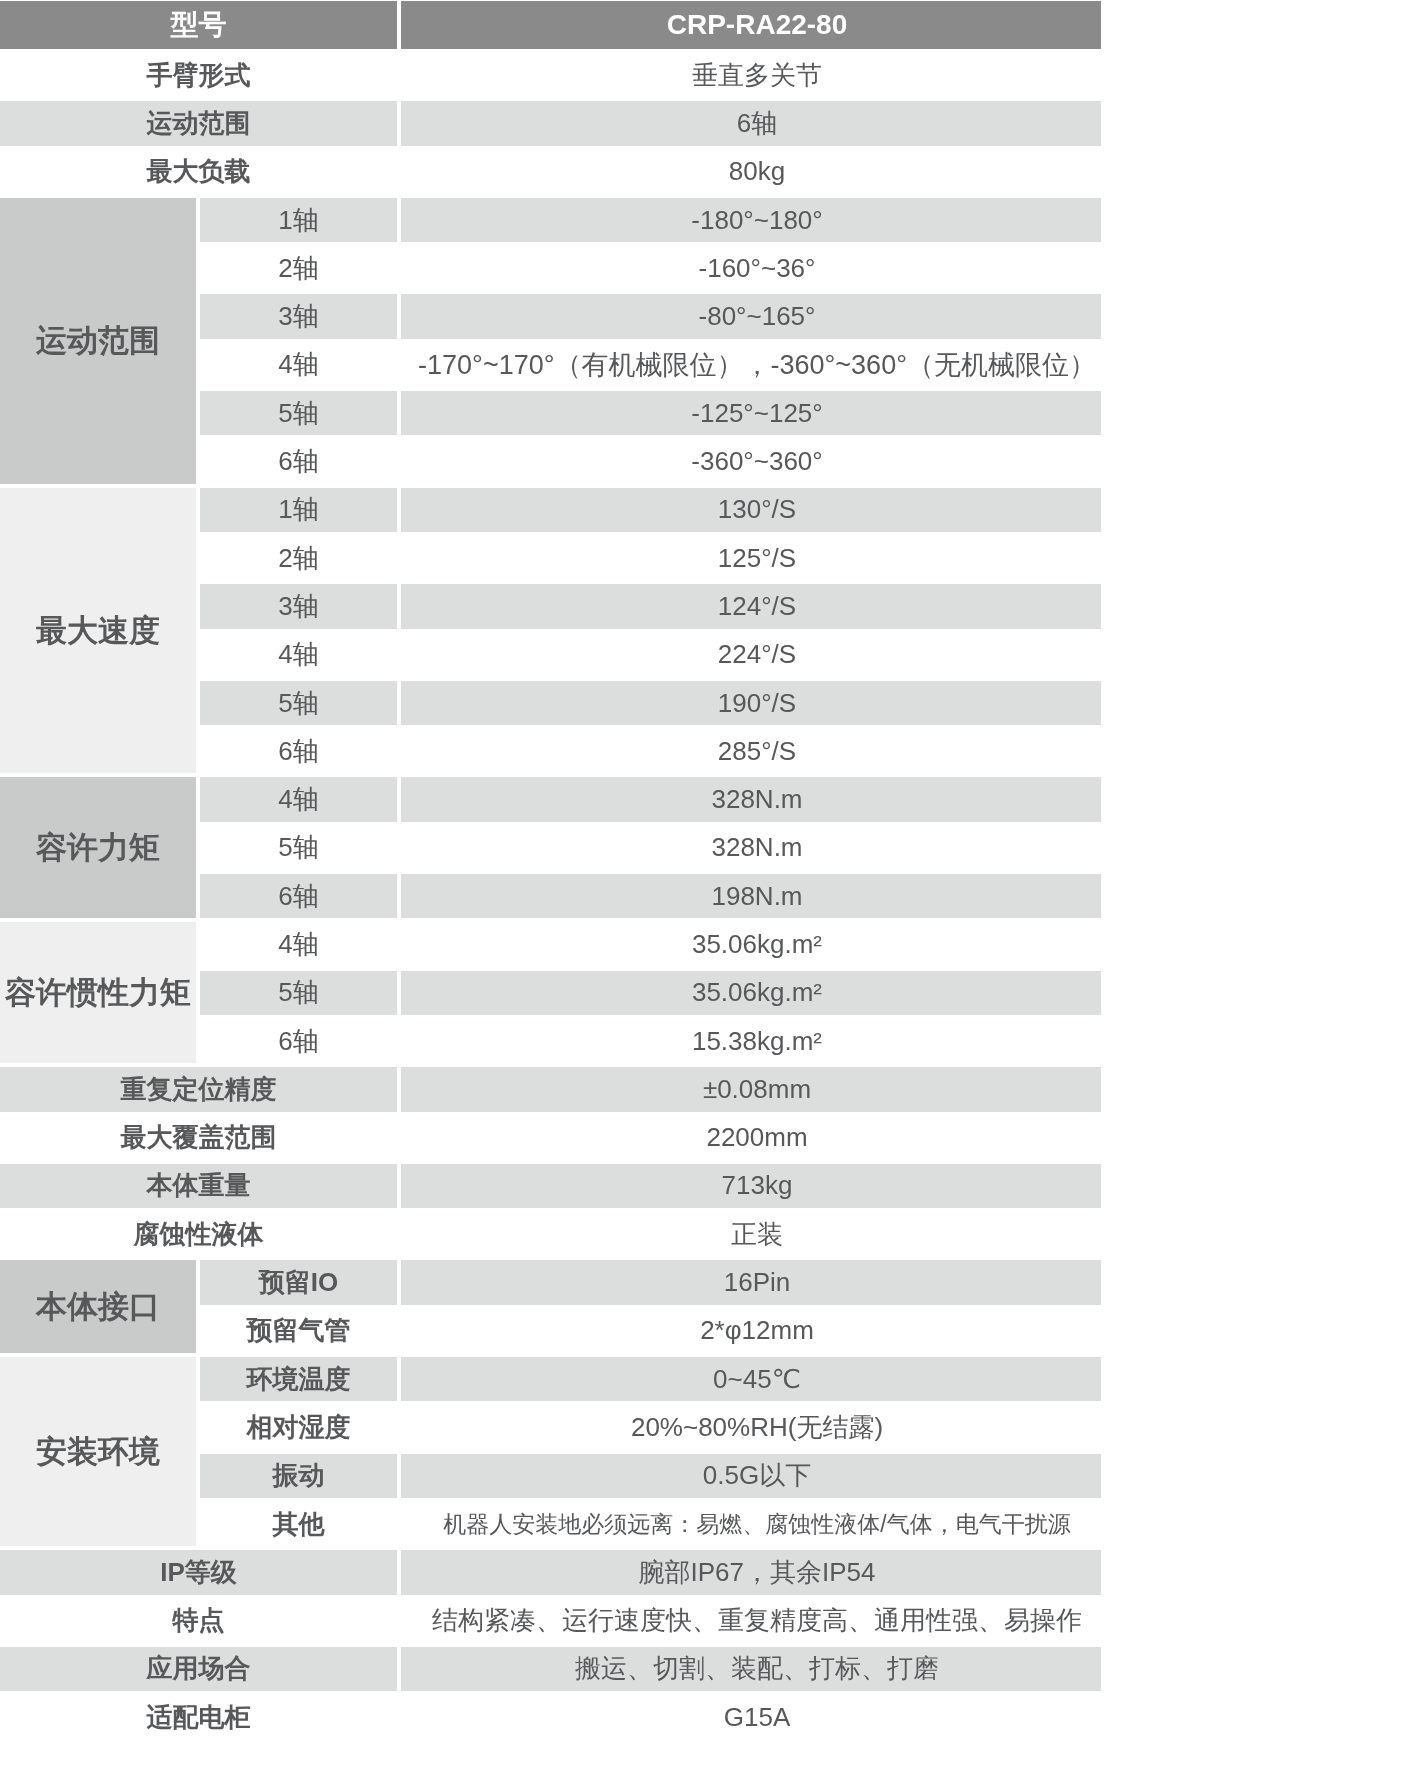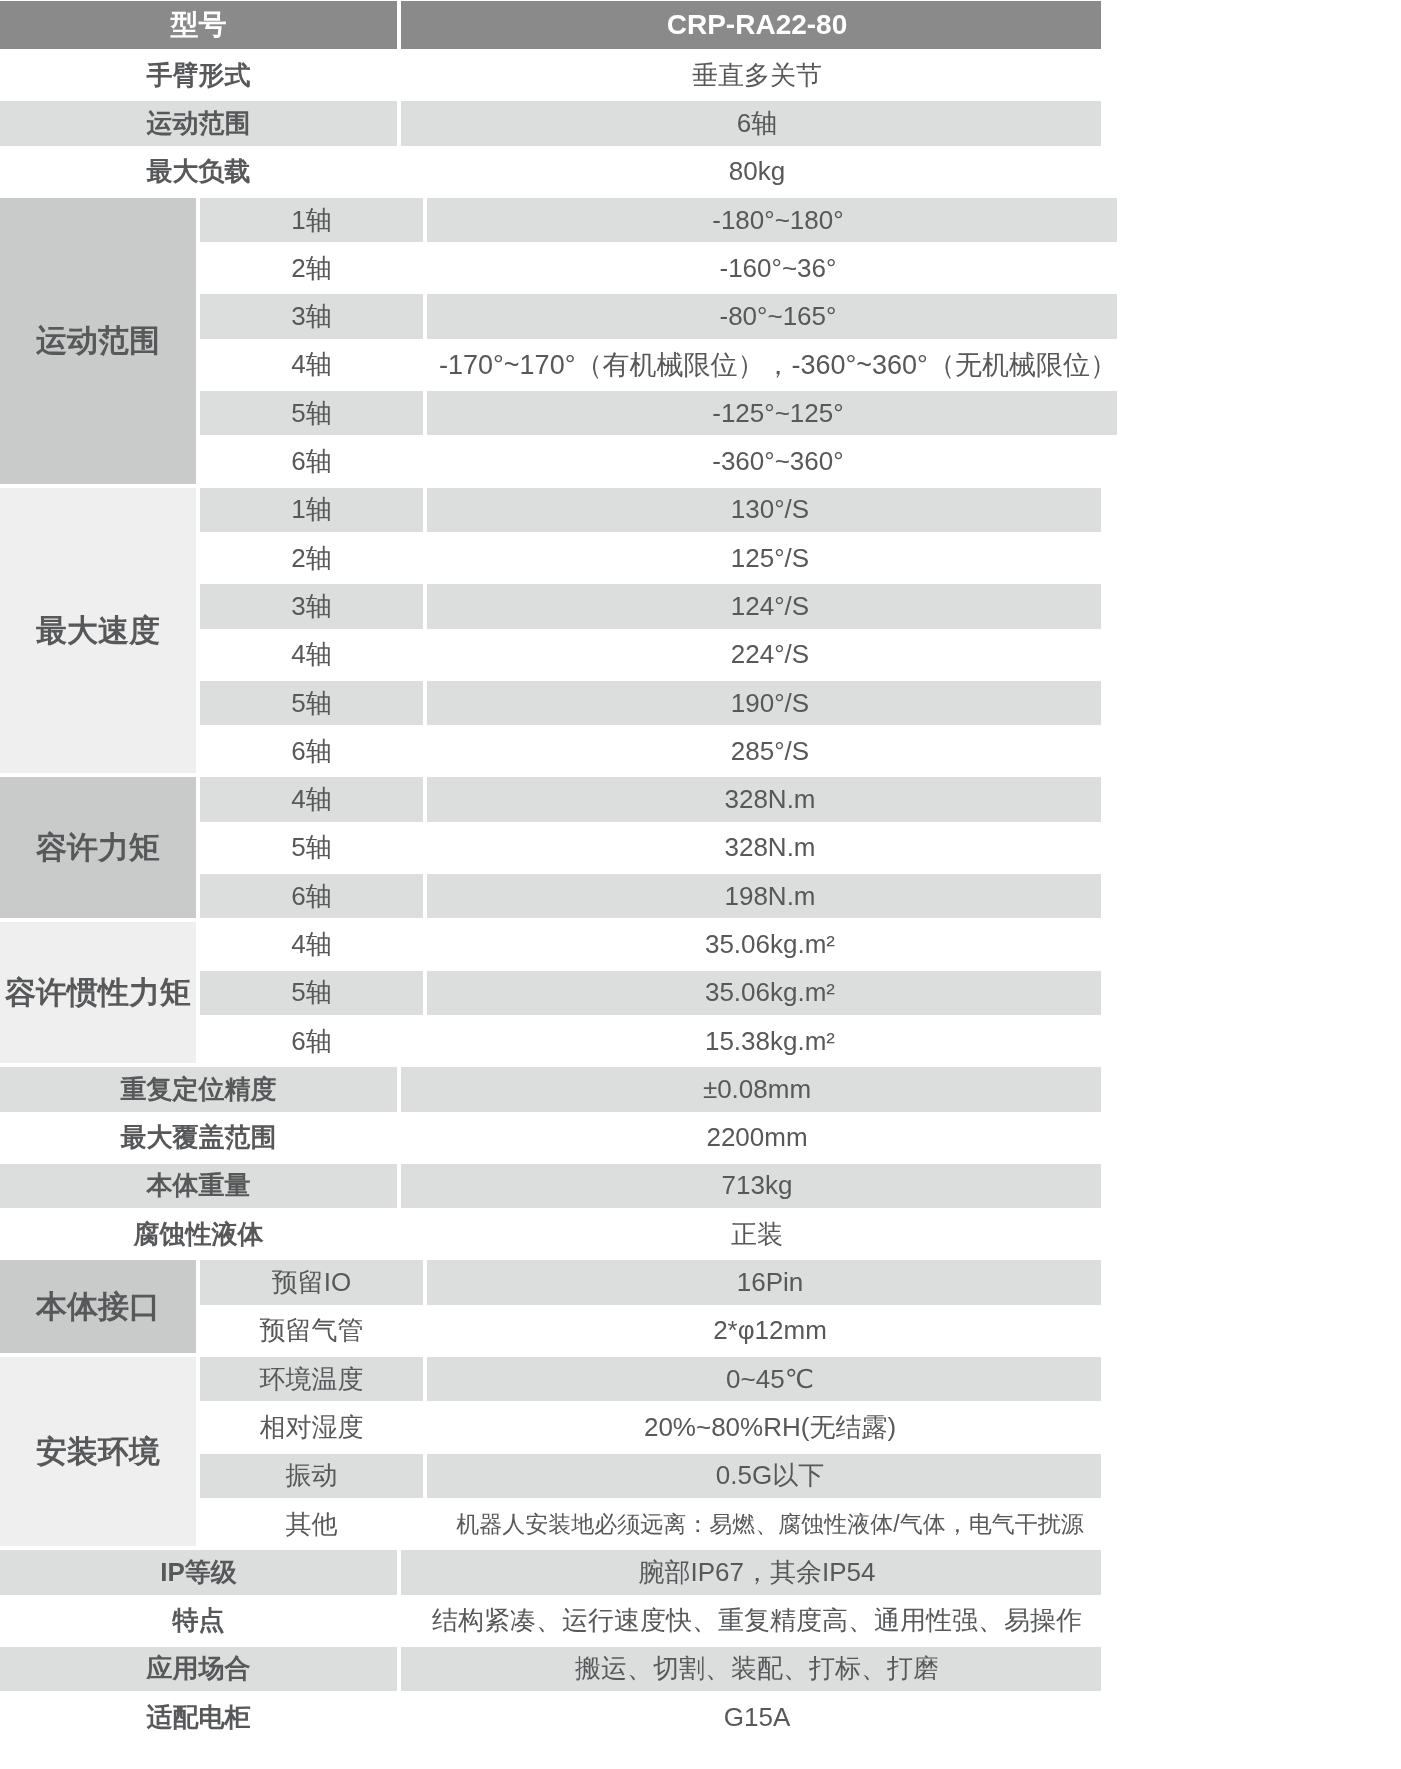--- a/index.html
+++ b/index.html
@@ -44,7 +44,7 @@
     overflow:hidden;
   }
   .label{width:397px;font-weight:700;}
-  .axis{width:223px;text-align:right;}
+  .axis{width:197px;text-align:right;}
   .axis.bold{font-weight:400;}
   .value{flex:1;padding-left:12px;}
   .value.small{font-size:23px;}

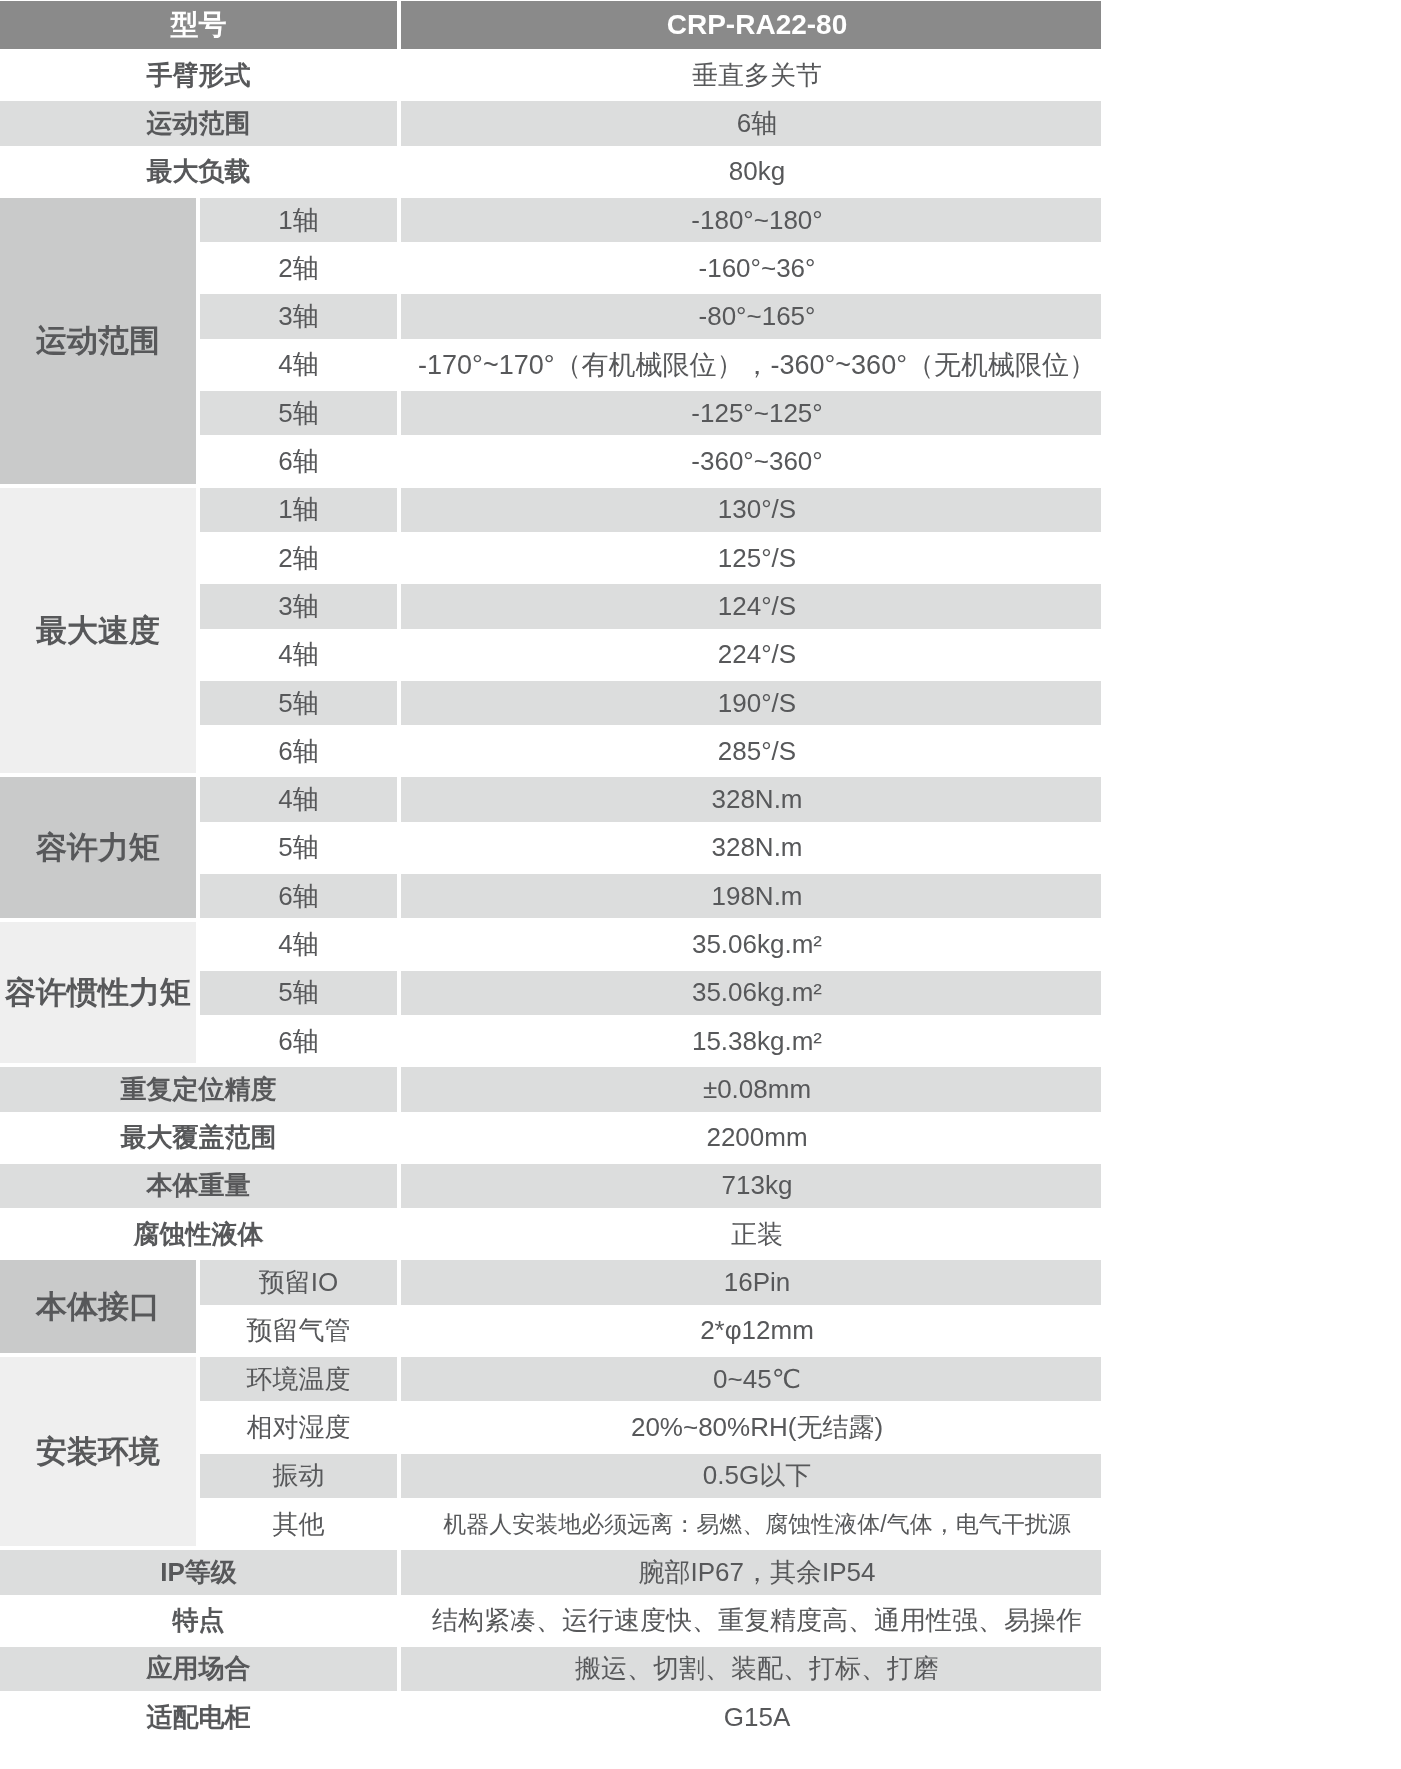--- a/index.html
+++ b/index.html
@@ -45,7 +45,7 @@
   }
   .label{width:397px;font-weight:700;}
   .axis{width:197px;text-align:right;}
-  .axis.bold{font-weight:400;}
+  .axis.bold{font-weight:700;}
   .value{flex:1;padding-left:12px;}
   .value.small{font-size:23px;}
   .value.mid{font-size:27px;}

